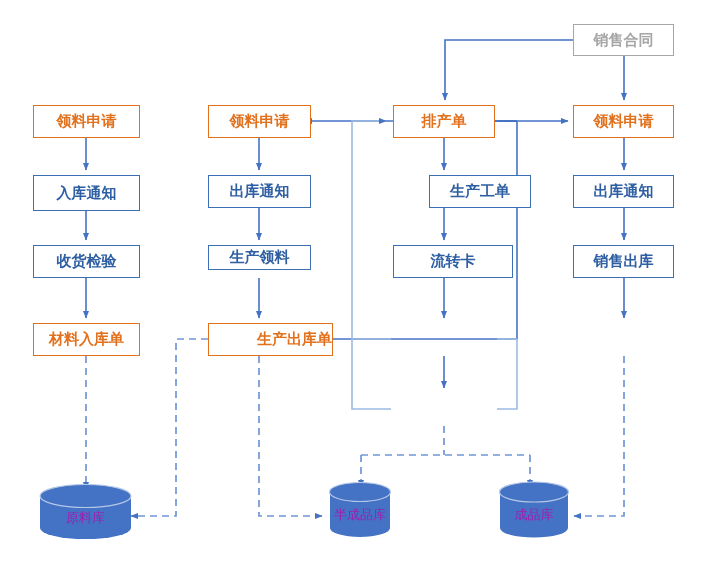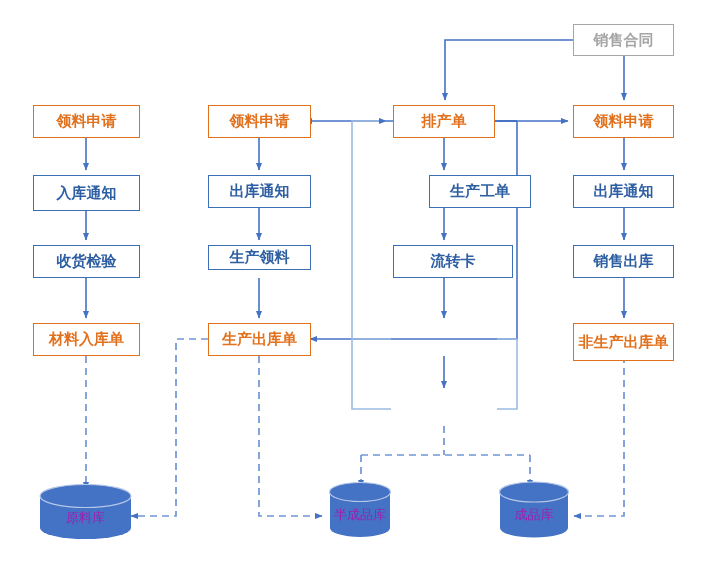--- a/index.html
+++ b/index.html
@@ -118,7 +118,7 @@
   <div class="node blue" style="left:208px;top:245px;width:103px;height:25px;justify-content:center;">
     <span>生产领料</span>
   </div>
-  <div class="node orange" style="left:208px;top:323px;width:103px;height:33px;">
+  <div class="node orange" style="left:208px;top:323px;width:125px;height:33px;justify-content:flex-end;">
     <span>生产出库单</span>
   </div>
 

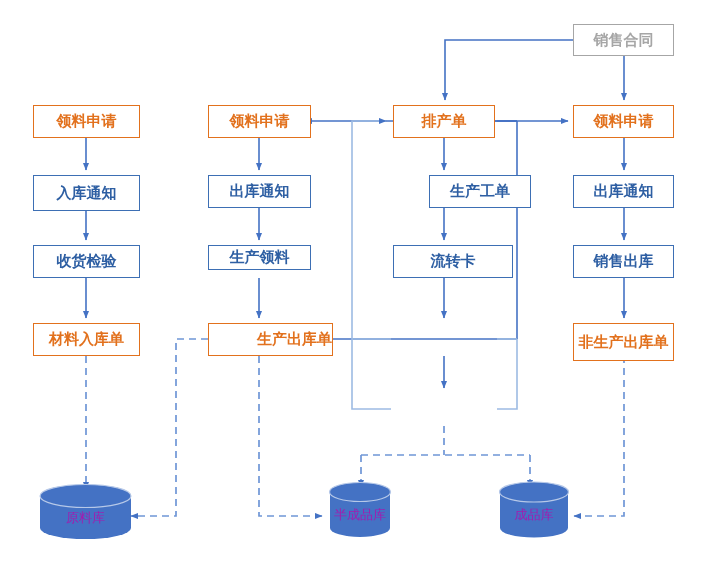--- a/index.html
+++ b/index.html
@@ -145,9 +145,6 @@
   <div class="node blue" style="left:573px;top:245px;width:101px;height:33px;">
     <span>销售出库</span>
   </div>
-  <div class="node orange" style="left:573px;top:323px;width:101px;height:38px;">
-    <span>非生产出库单</span>
-  </div>
 
   <div class="db" style="left:40px;top:496px;width:91px;height:43px;">
     <div class="lbl">原料库</div>

